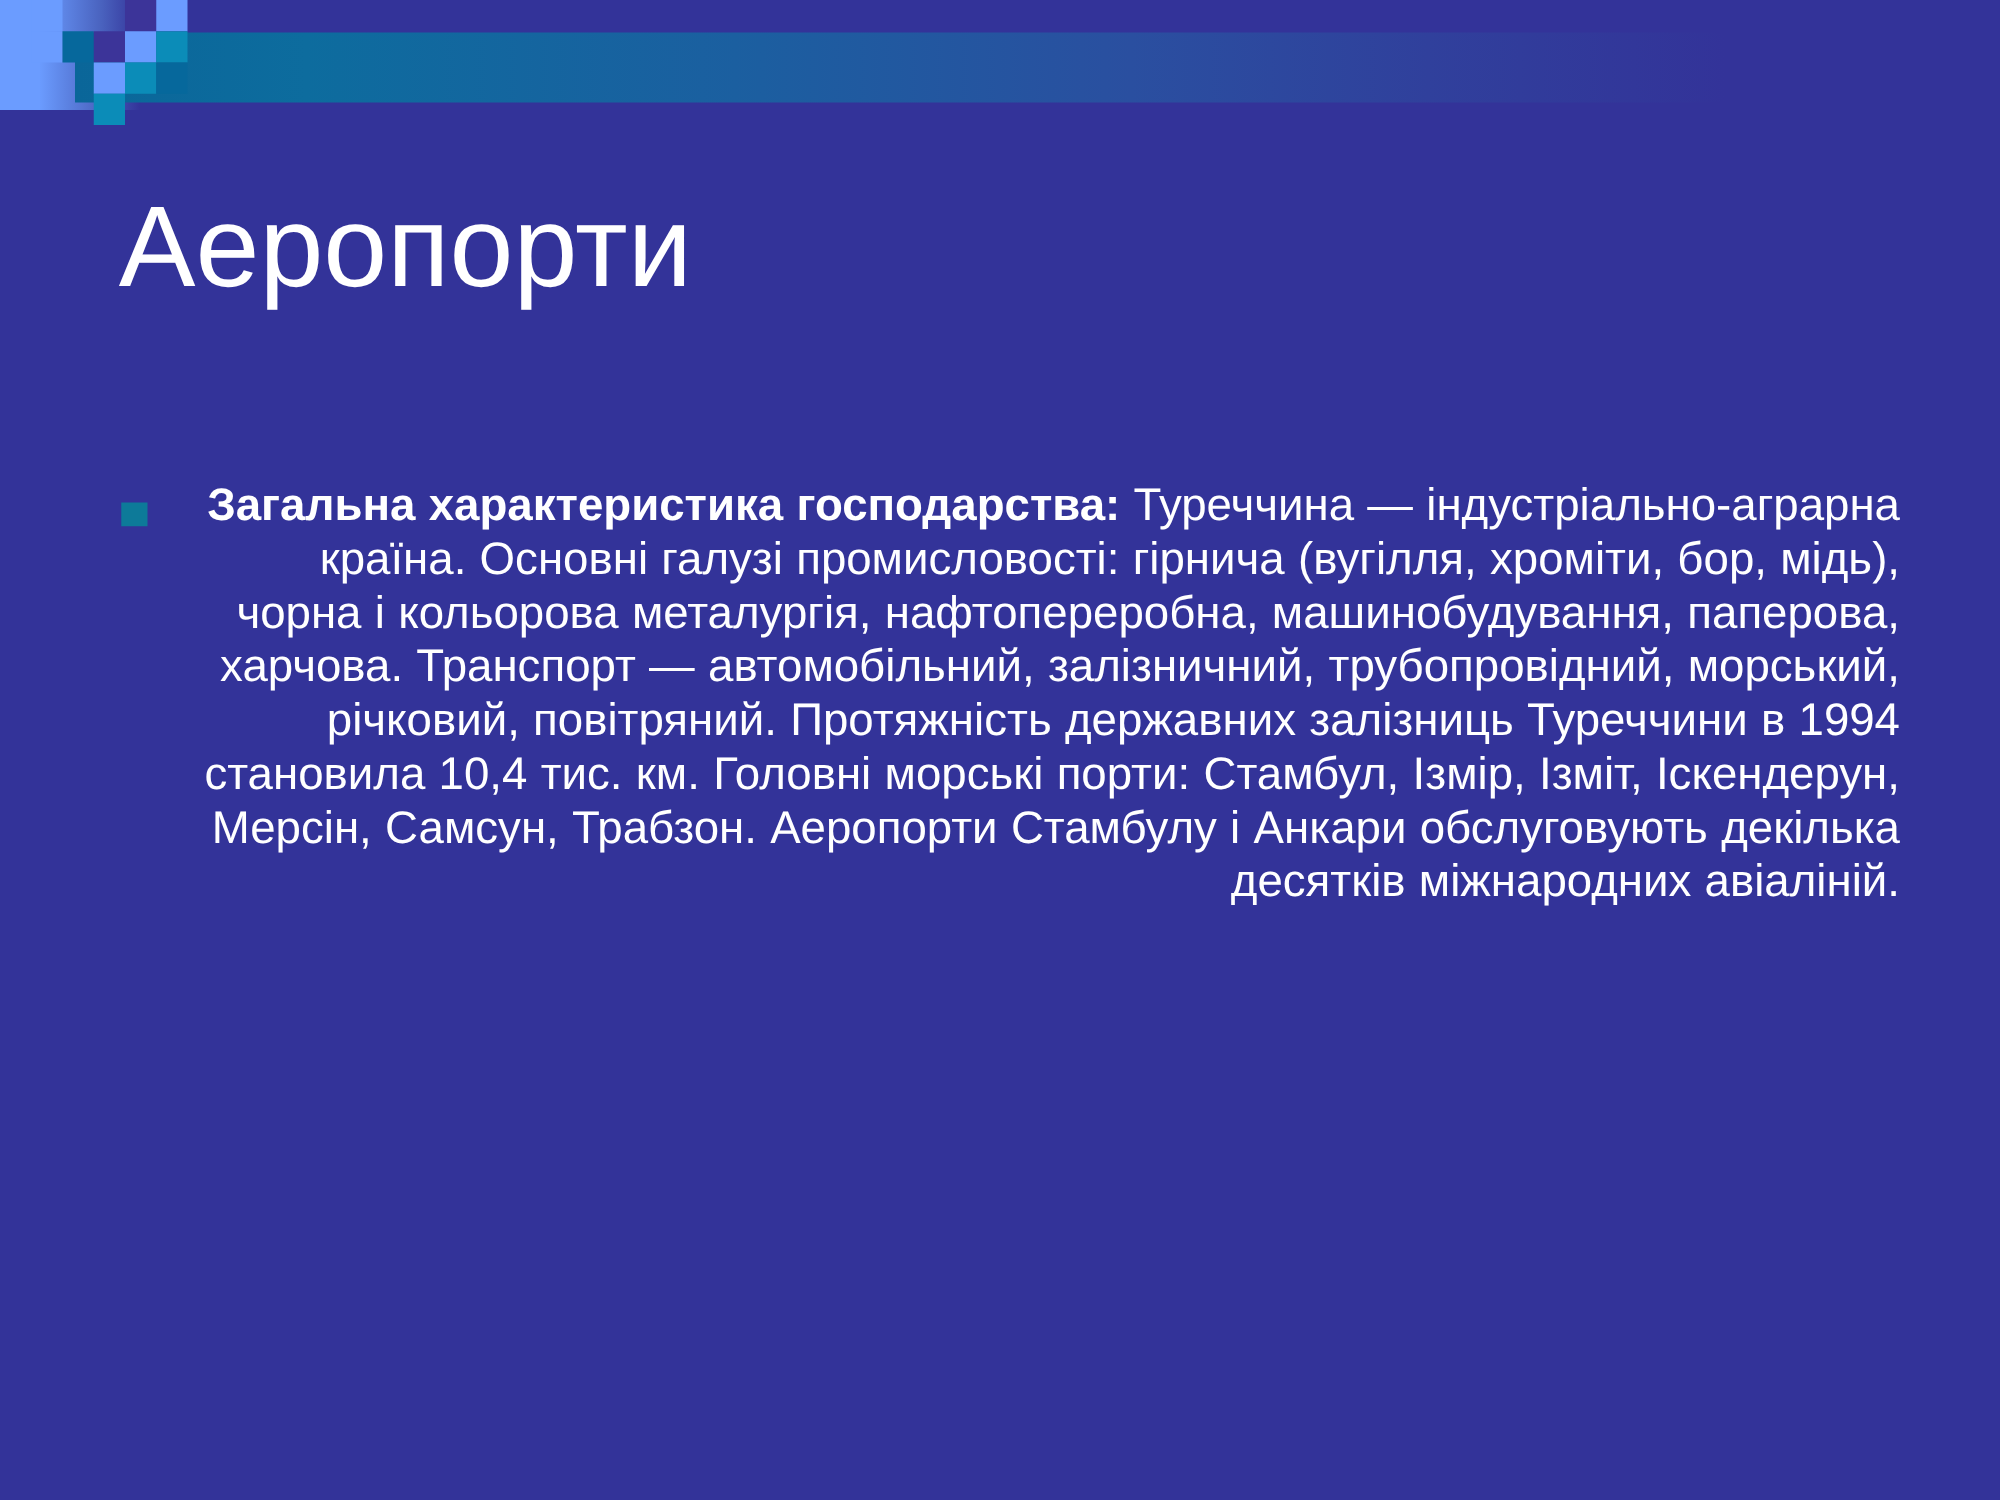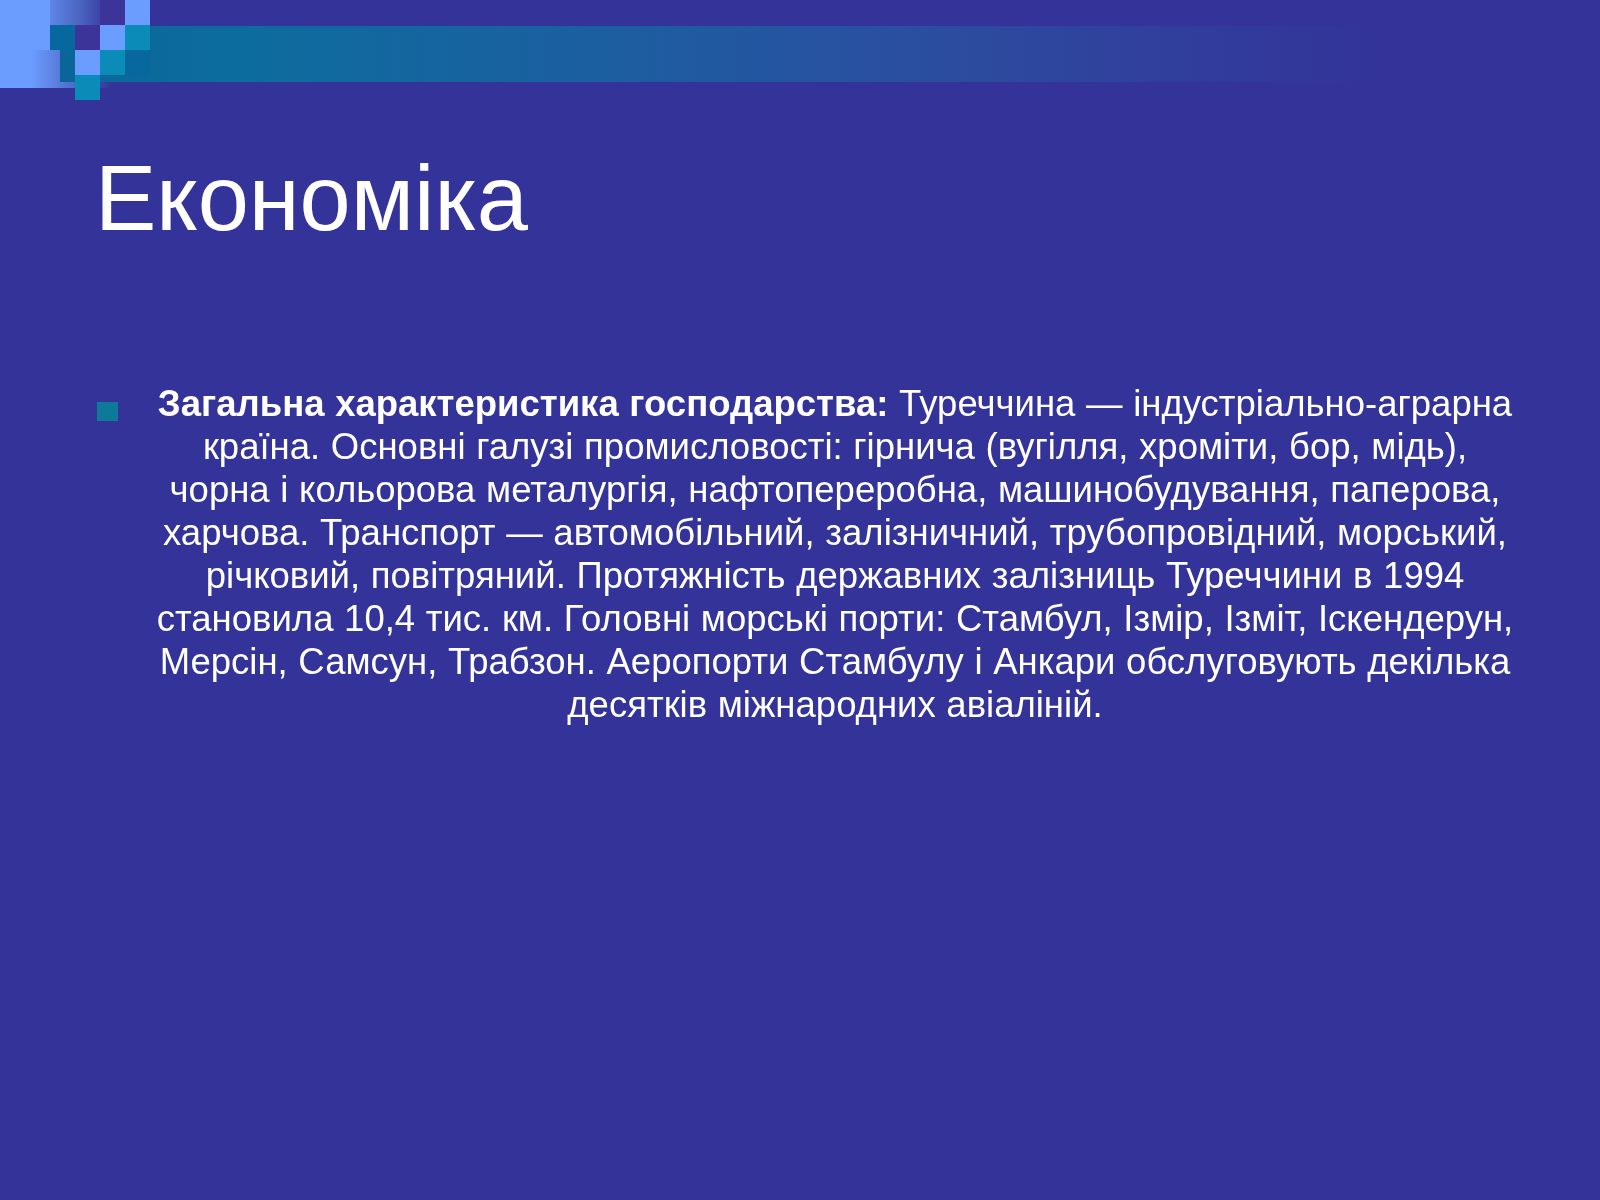--- a/index.html
+++ b/index.html
@@ -131,7 +131,7 @@
       </div>
   </div>
 
-  <h1 id="title" style="color: rgb(255, 255, 255);">Економіка</h1>
+  <h1 id="title" style="color: rgb(255, 255, 255);">Аеропорти</h1>
 
   <div id="body-block">
     <div class="bullet-row">

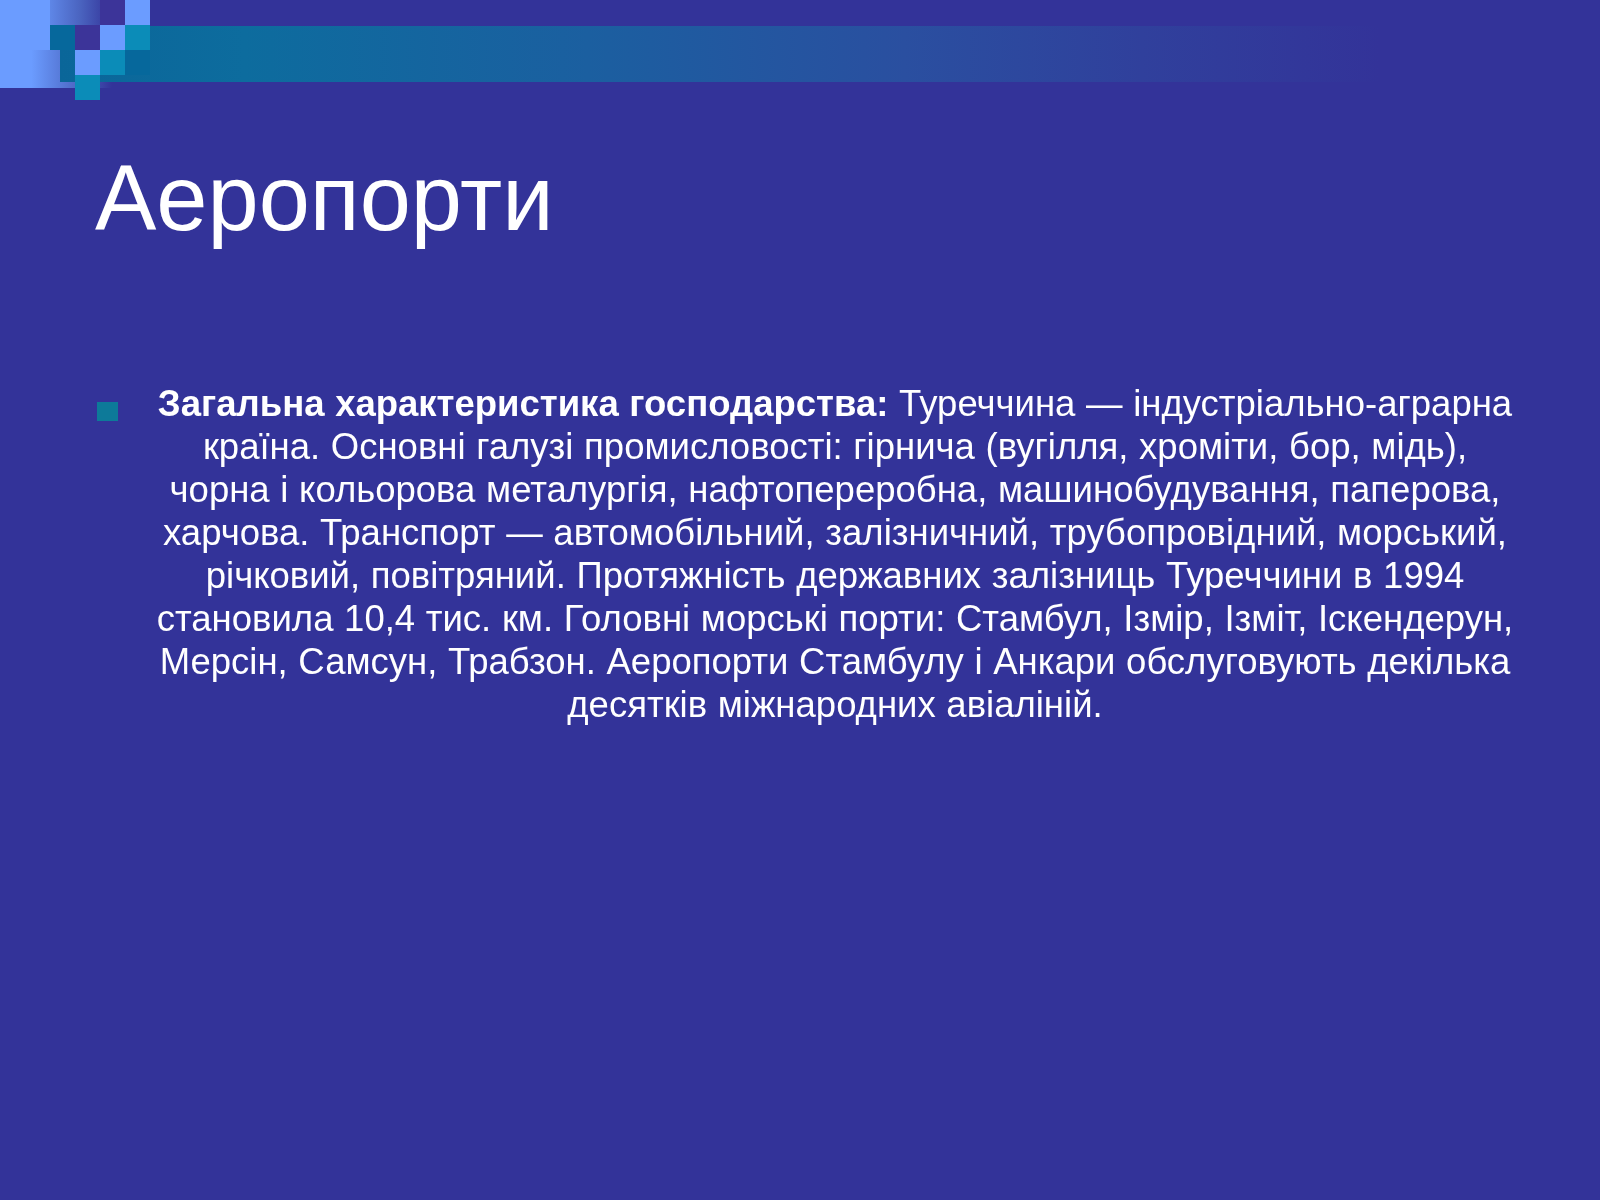--- a/index.html
+++ b/index.html
@@ -99,7 +99,7 @@
     color: #ffffff;
     font-size: 36.5px;
     line-height: 43px;
-    text-align: center;
+    text-align: right;
     word-spacing: 0.5px;
   }
 

